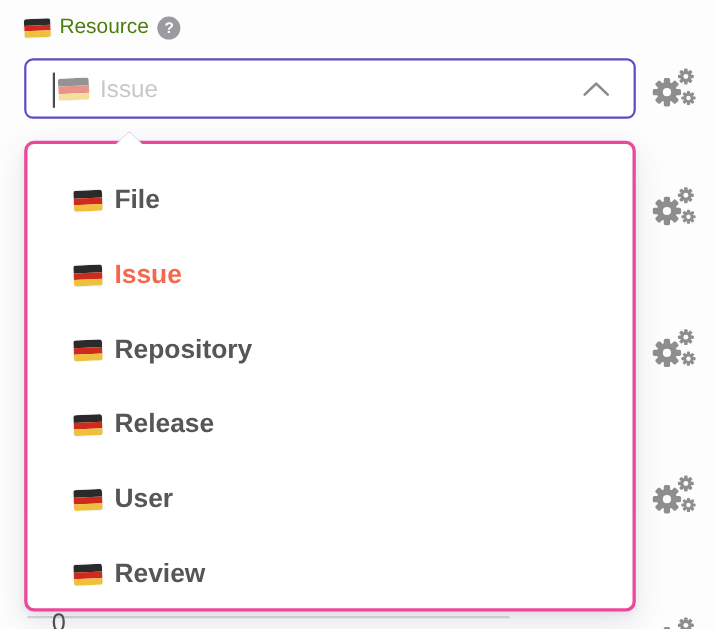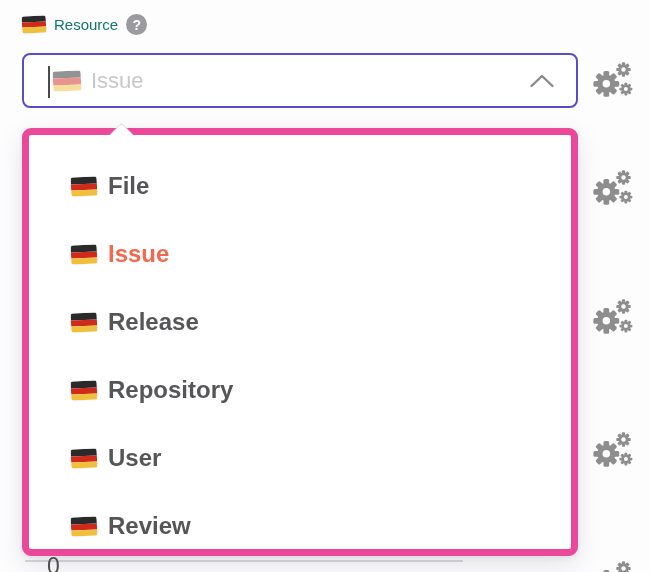--- a/index.html
+++ b/index.html
@@ -11,7 +11,7 @@
 
   
   .field-label{position:absolute; left:22px; top:14px; display:flex; align-items:center; gap:8px; z-index:3;}
-  .label-text{font-size:15px; color:#0f766e;}
+  .label-text{font-size:19px; color:#4d7c0f;}
   .help-badge{
     width:21px; height:21px; border-radius:50%; background:#9B9B9F; color:#fff;
     font-size:14px; font-weight:bold; display:flex; align-items:center; justify-content:center;

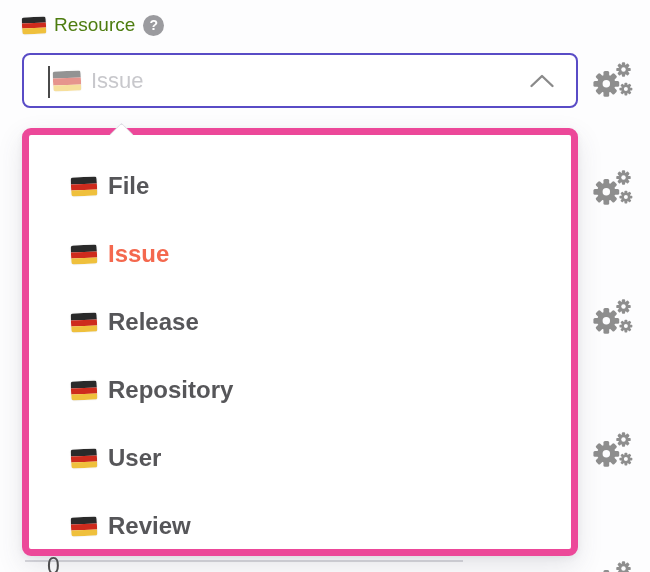--- a/index.html
+++ b/index.html
@@ -59,7 +59,7 @@
   
   .dropdown{
     position:absolute; left:22px; top:128px; width:556px; height:428px; box-sizing:border-box;
-    background:#fff; border:7px solid #ec4899; border-radius:9px;
+    background:#fff; border:3px solid #ec4899; border-radius:9px;
     box-shadow:0 10px 26px rgba(70,70,95,.13), 0 2px 6px rgba(70,70,95,.07);
     padding-top:17px; z-index:5;
   }

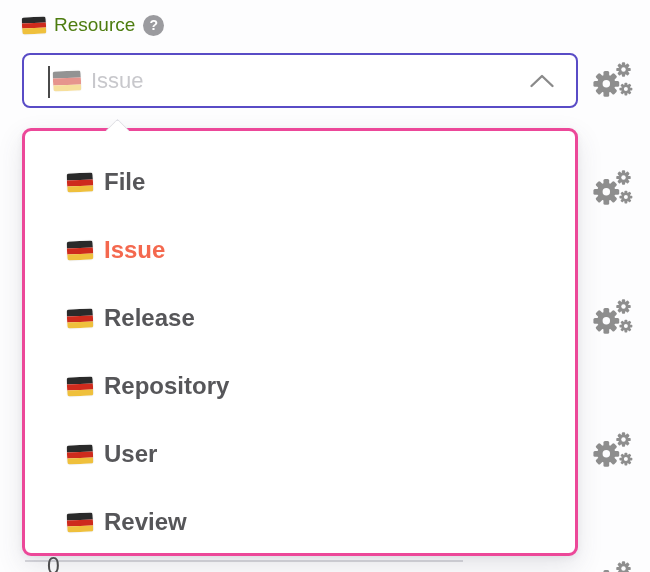--- a/index.html
+++ b/index.html
@@ -195,6 +195,15 @@
           <span class="s2"></span>
           <span class="s3"></span>
         </span>
+      <span>Repository</span>
+    </div>
+
+    <div class="option">
+      <span class="flag">
+          <span class="s1"></span>
+          <span class="s2"></span>
+          <span class="s3"></span>
+        </span>
       <span>Release</span>
     </div>
 
@@ -204,15 +213,6 @@
           <span class="s2"></span>
           <span class="s3"></span>
         </span>
-      <span>Repository</span>
-    </div>
-
-    <div class="option">
-      <span class="flag">
-          <span class="s1"></span>
-          <span class="s2"></span>
-          <span class="s3"></span>
-        </span>
       <span>User</span>
     </div>
 

